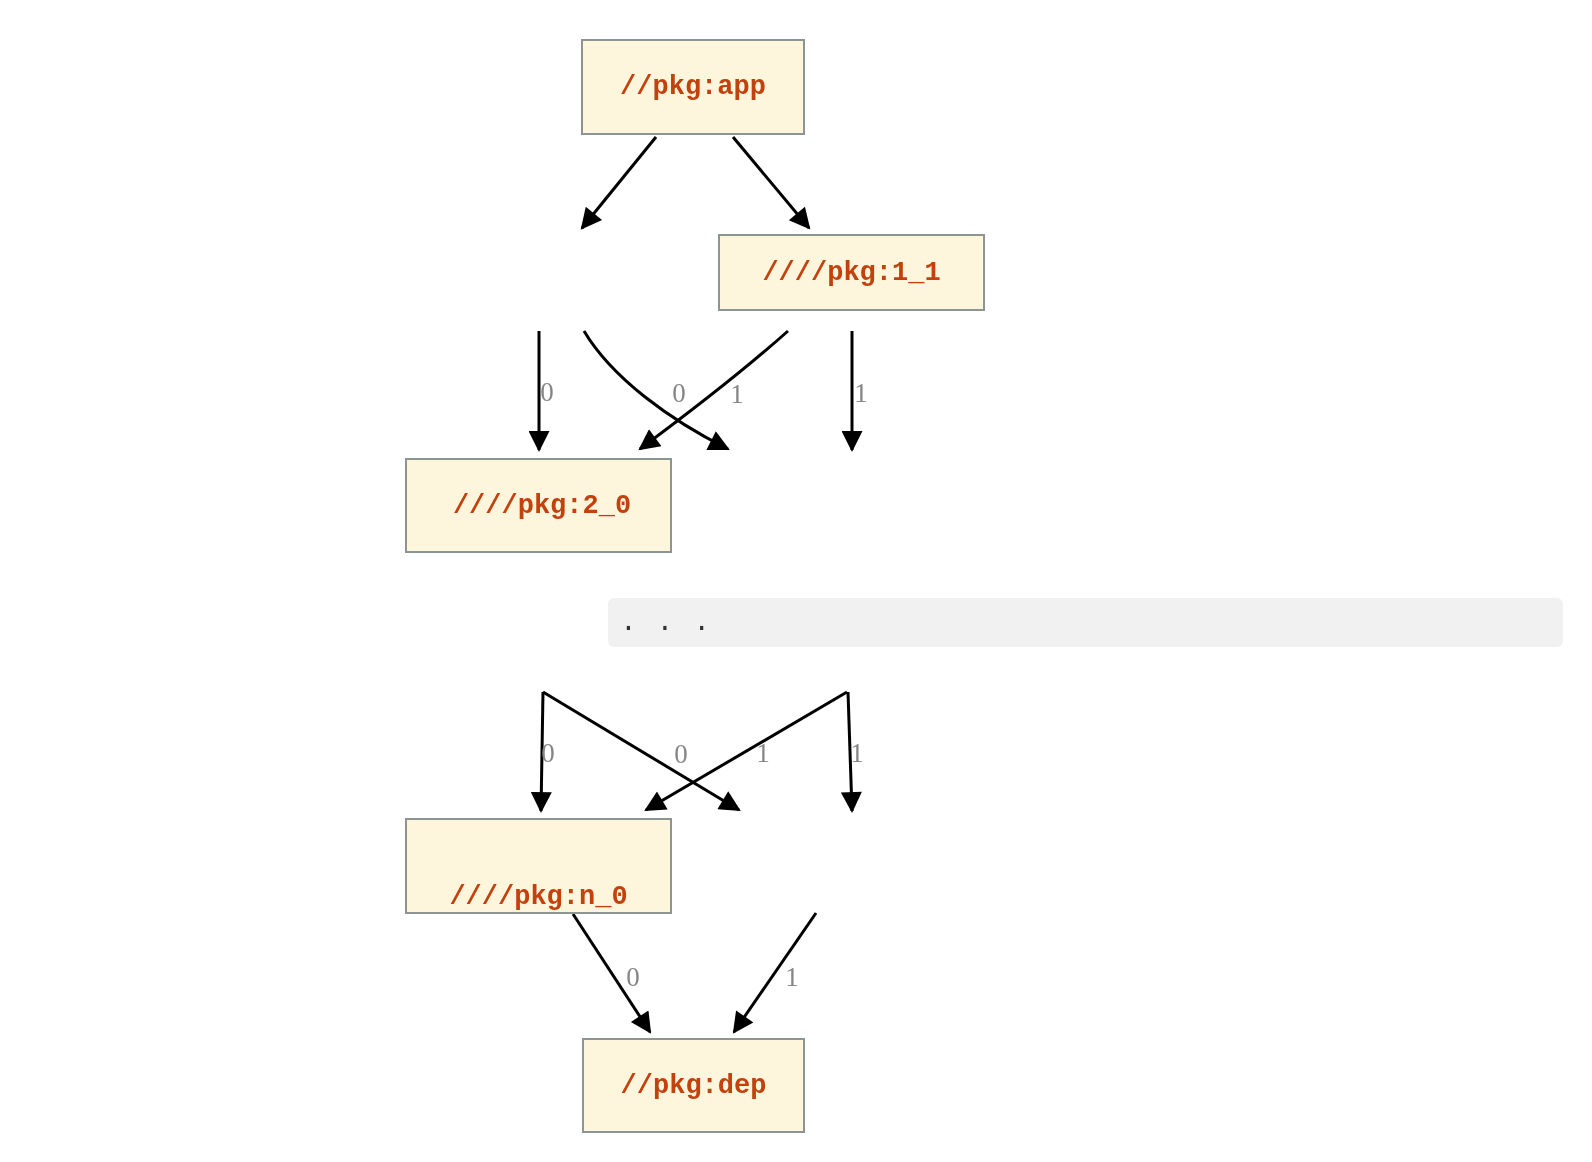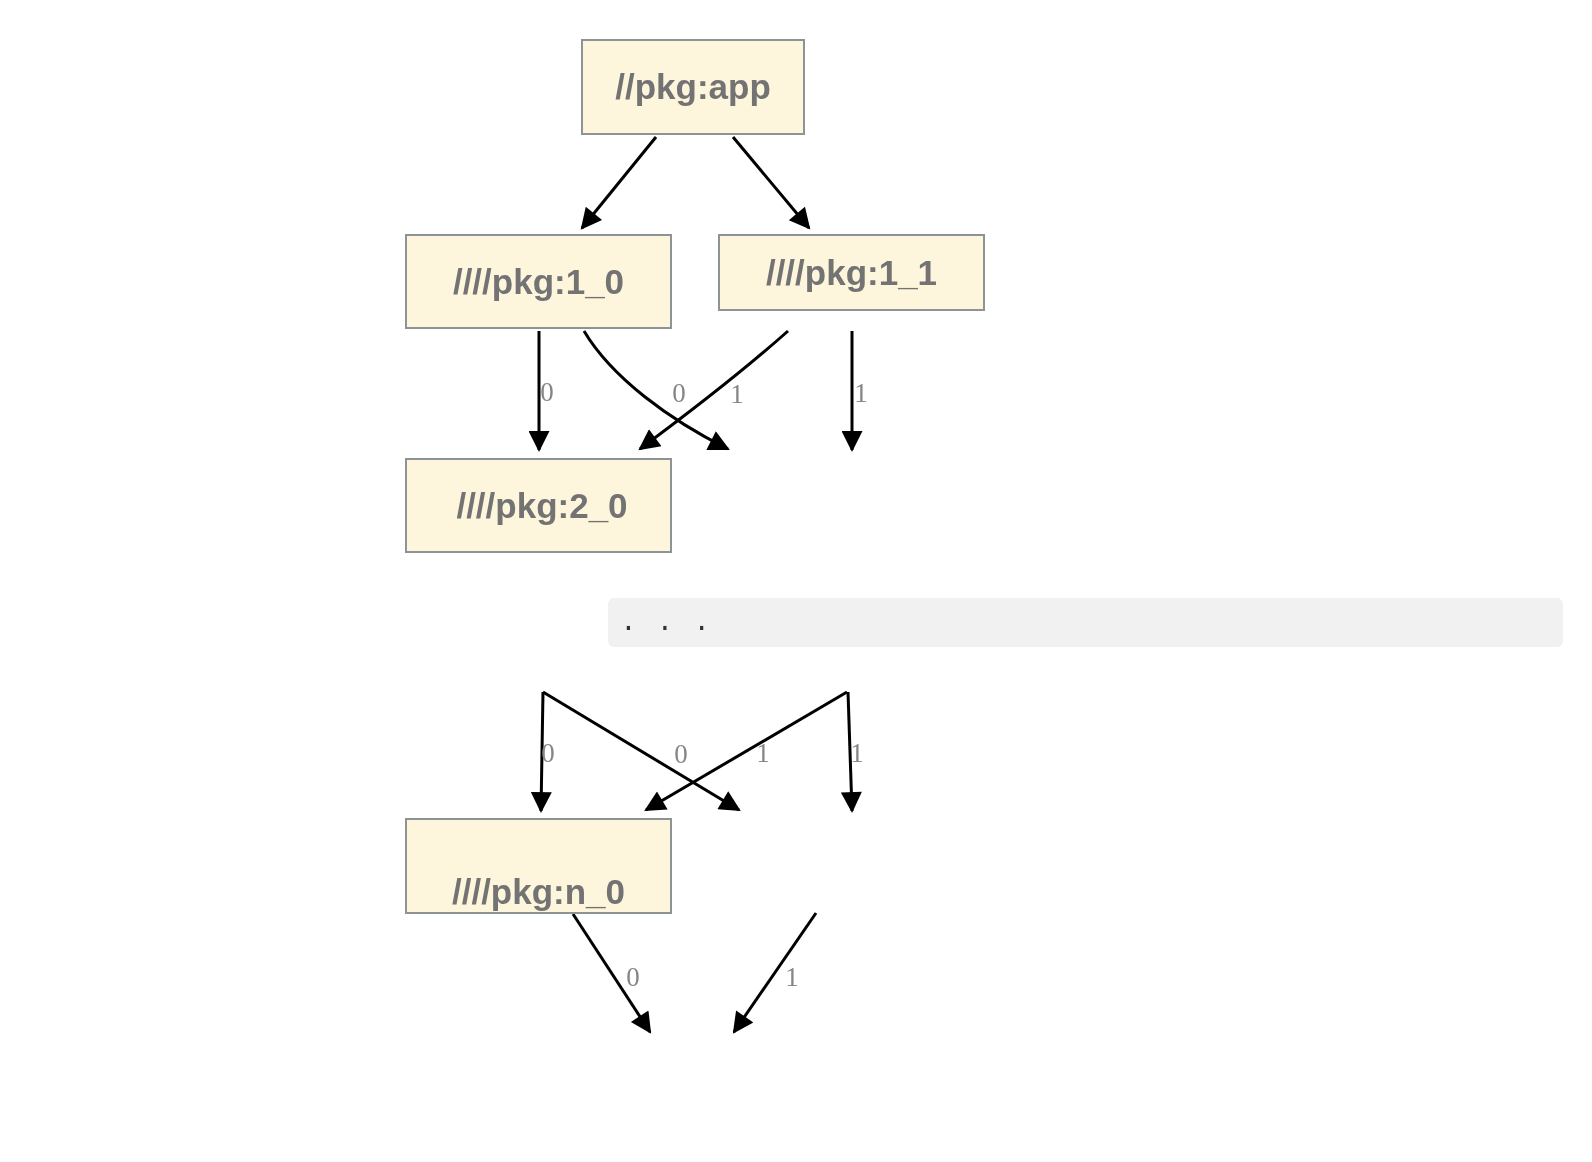--- a/index.html
+++ b/index.html
@@ -34,10 +34,10 @@
     justify-content: center;
   }
   .node .label {
-    font-family: Liberation Sans, sans-serif;
+    font-family: Liberation Mono, monospace;
     font-weight: bold;
-    font-size: 35px;
-    color: #737373;
+    font-size: 27px;
+    color: #c2410c;
     white-space: pre;
   }
   .node-app  { left: 581px; top:  39px; width: 224px; height: 96px; }

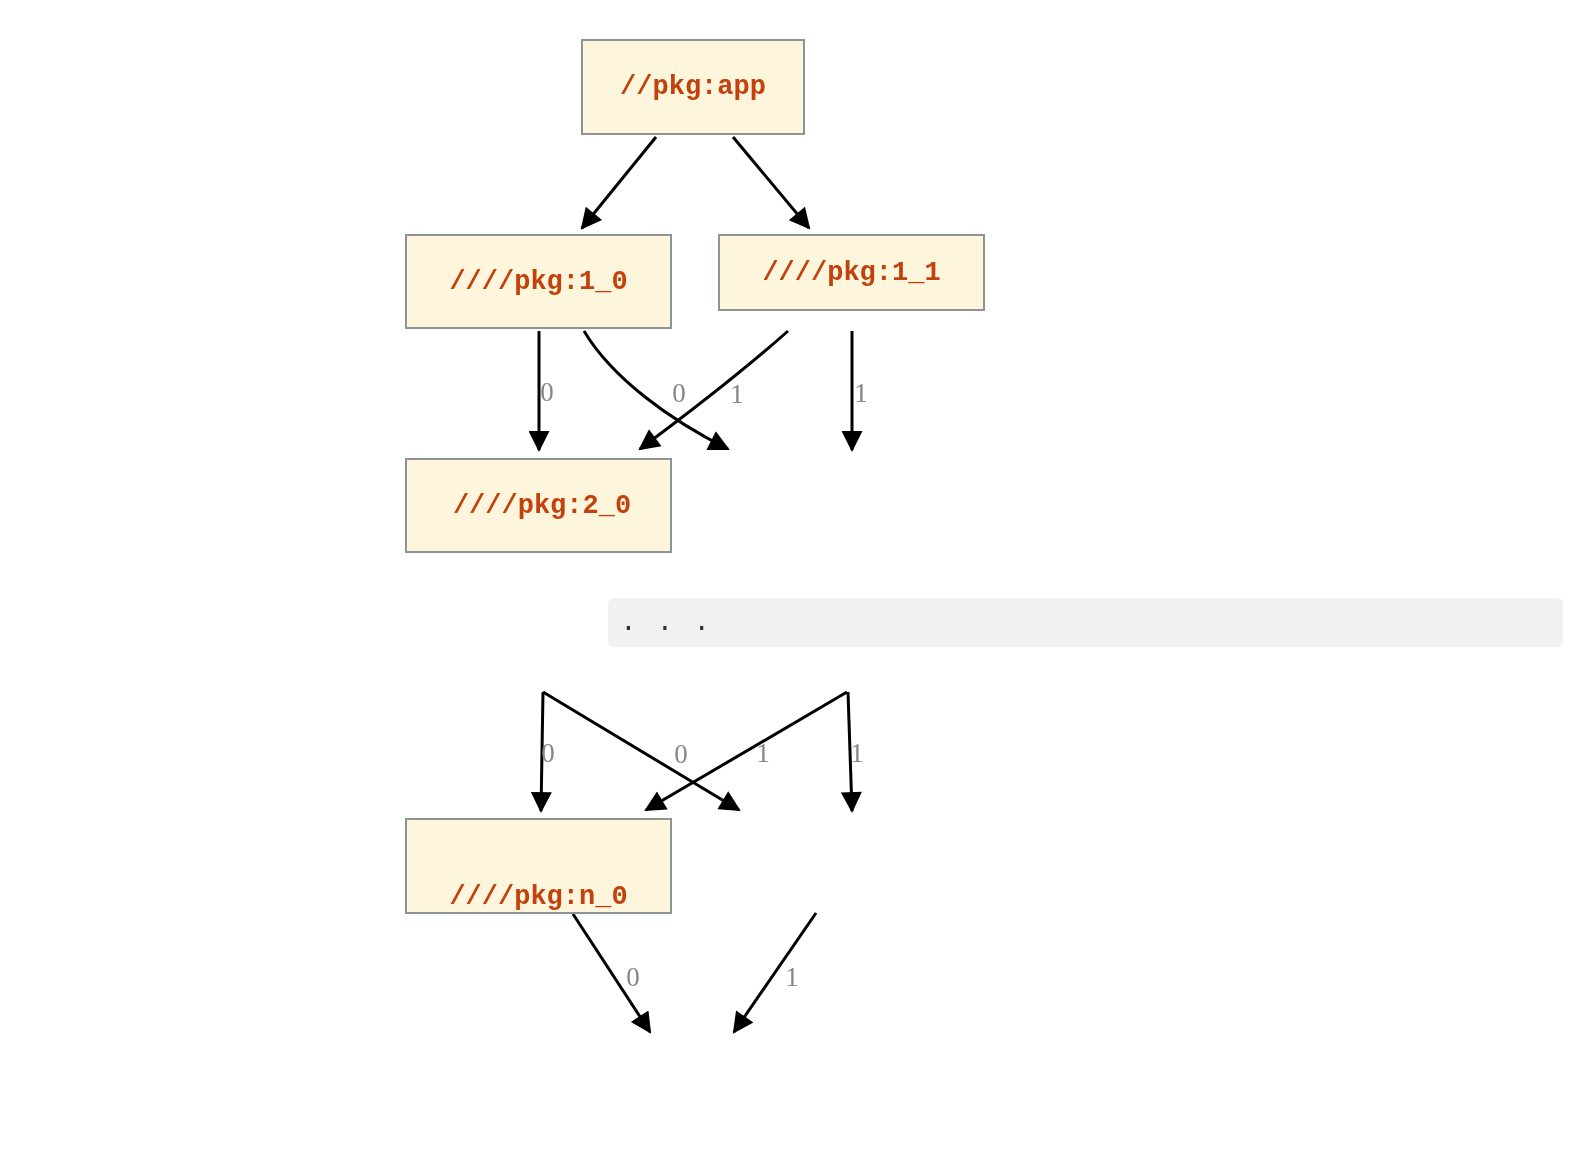--- a/index.html
+++ b/index.html
@@ -117,9 +117,6 @@
   <div class="node node-app">
     <span class="label">//pkg:app</span>
   </div>
-  <div class="node node-1-0">
-    <span class="label">////pkg:1_0</span>
-  </div>
   <div class="node node-1-1">
     <span class="label">////pkg:1_1</span>
   </div>

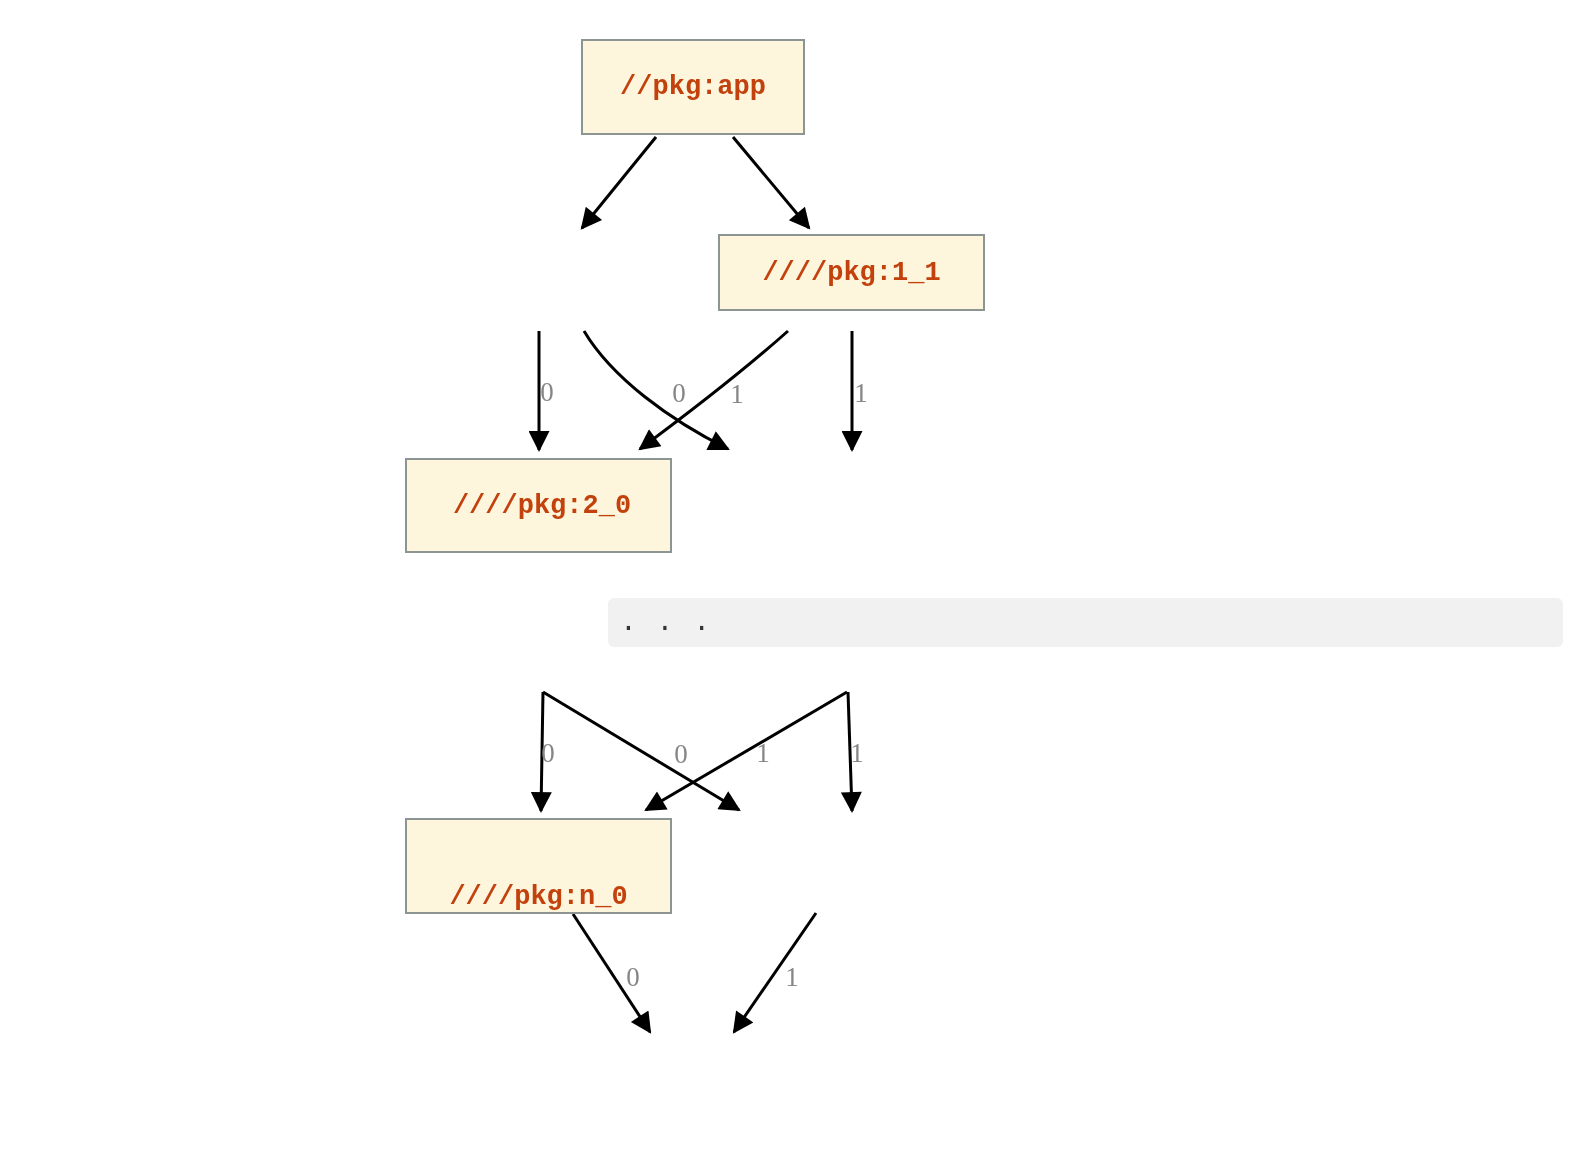--- a/index.html
+++ b/index.html
@@ -131,6 +131,9 @@
   <div class="node node-n-0">
     <span class="label">////pkg:n_0</span>
   </div>
+  <div class="node node-dep">
+    <span class="label">//pkg:dep</span>
+  </div>
 
 </div>
 

